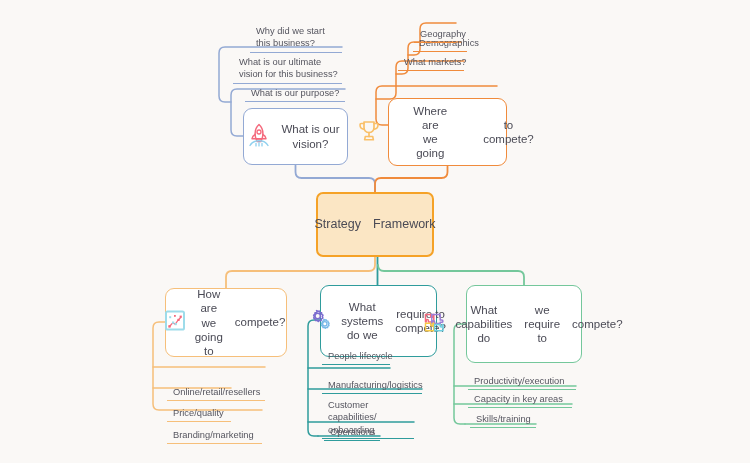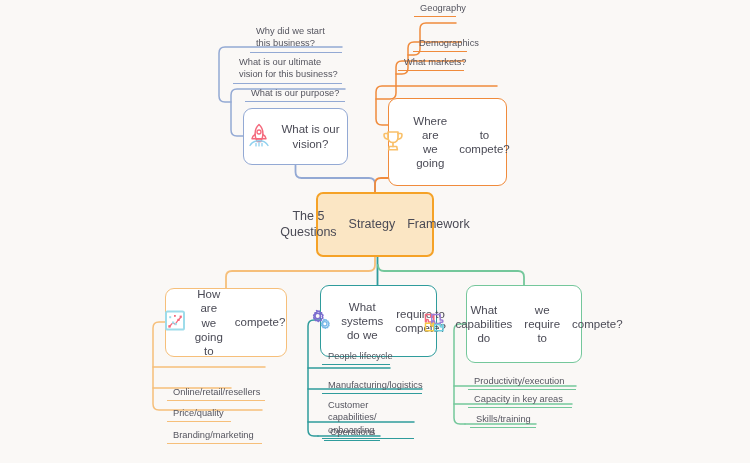--- a/index.html
+++ b/index.html
@@ -145,7 +145,7 @@
 
   <div class="sub orange" style="left:398px;top:55px;width:66px;">What markets?</div>
   <div class="sub orange" style="left:407px;top:36px;width:54px;margin-left:6px;">Demographics</div>
-  <div class="sub orange" style="left:414px;top:1px;width:42px;text-align:center;">Geography</div>
+  <div class="sub orange" style="left:414px;top:27px;width:42px;text-align:center;">Geography</div>
 
   <div class="node" id="how-node">
     <span class="icon">

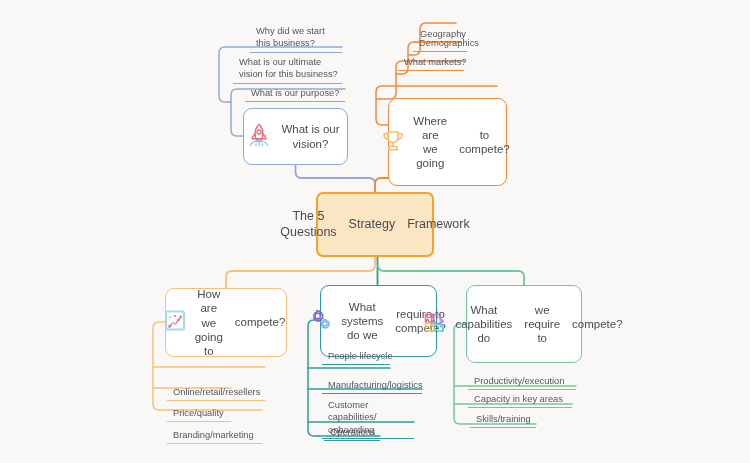--- a/index.html
+++ b/index.html
@@ -41,7 +41,7 @@
 
   
   #vision-node{left:243px;top:108px;width:105px;height:57px;border:1.6px solid #93a9d4;}
-  #compete-node{left:388px;top:98px;width:119px;height:88px;border:1.6px solid #f08b3c;}
+  #compete-node{left:388px;top:98px;width:119px;height:68px;border:1.6px solid #f08b3c;gap:24px;}
   #how-node{left:165px;top:288px;width:122px;height:69px;border:1.6px solid #f6bf7a;}
   #systems-node{left:320px;top:285px;width:117px;height:72px;border:1.6px solid #2f9c9c;}
   #capabilities-node{left:466px;top:285px;width:116px;height:78px;border:1.6px solid #74c79b;align-items:center;}

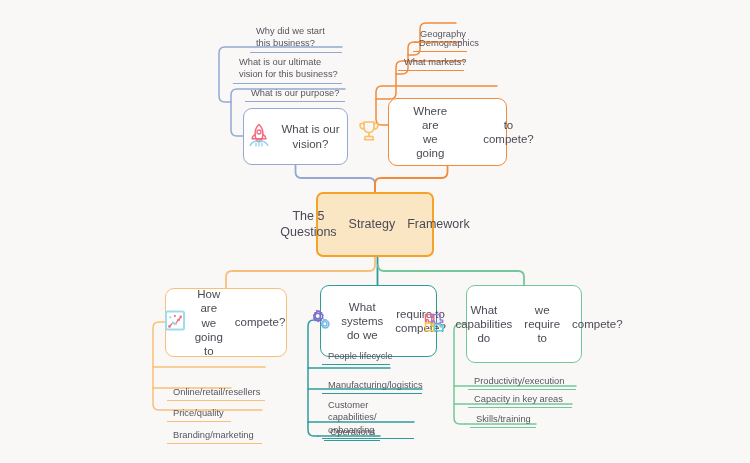--- a/index.html
+++ b/index.html
@@ -107,7 +107,6 @@
   </svg>
 
   <div class="node" id="center-node">
-    <span class="label">The 5 Questions</span>
     <span class="label">Strategy</span>
     <span class="label">Framework</span>
   </div>

